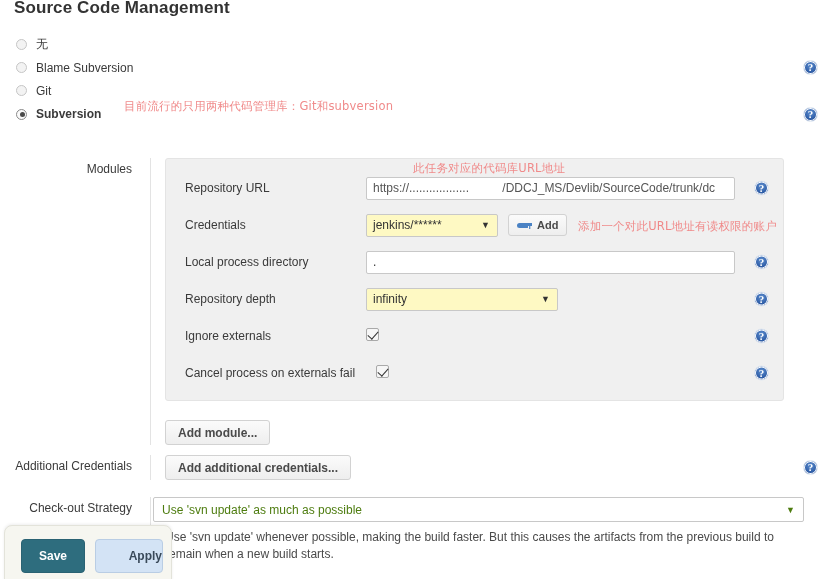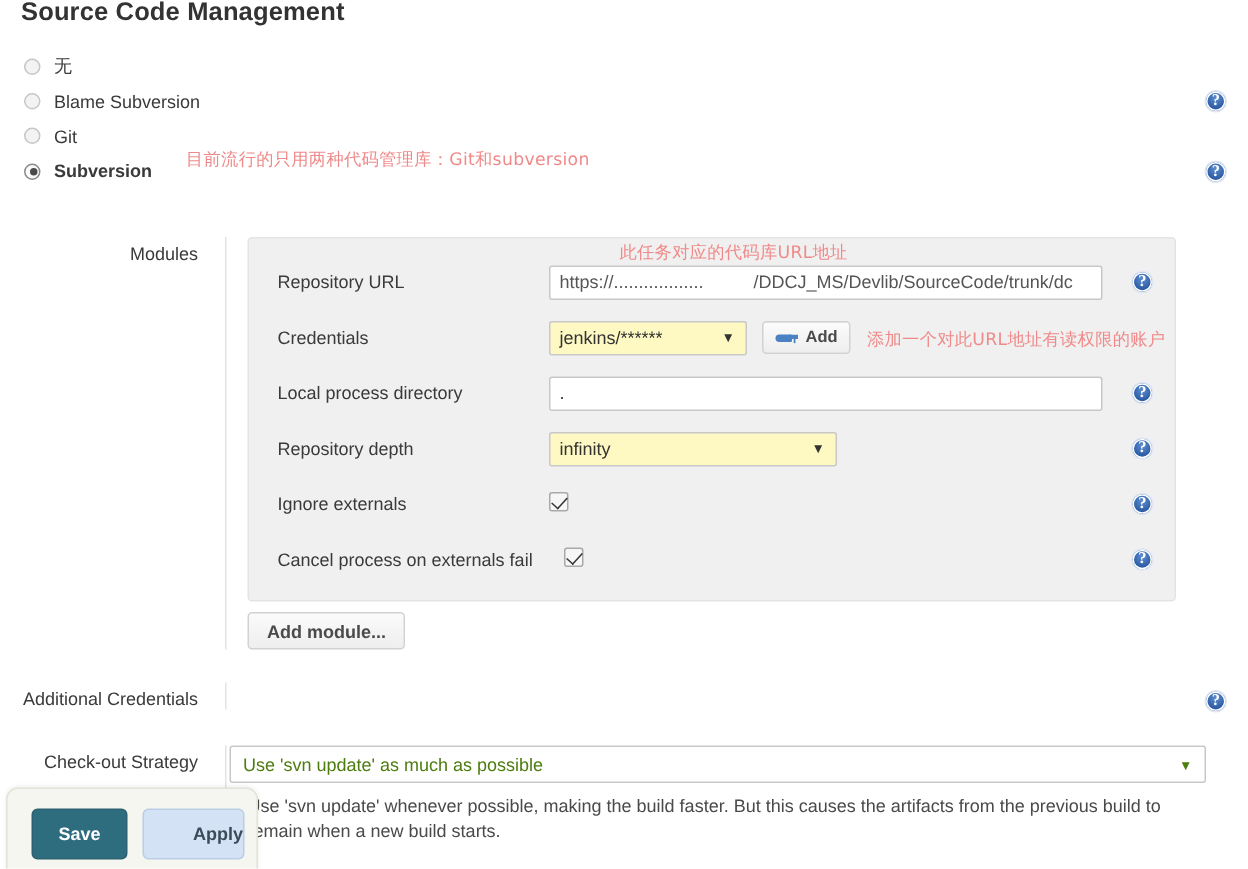--- a/index.html
+++ b/index.html
@@ -402,7 +402,7 @@
       </div>
 
       
-      <div class="btn" style="margin-left:14px; margin-top:7px;">
+      <div class="btn" style="margin-left:14px; margin-top:19px;">
         <span>Add module...</span>
       </div>
 

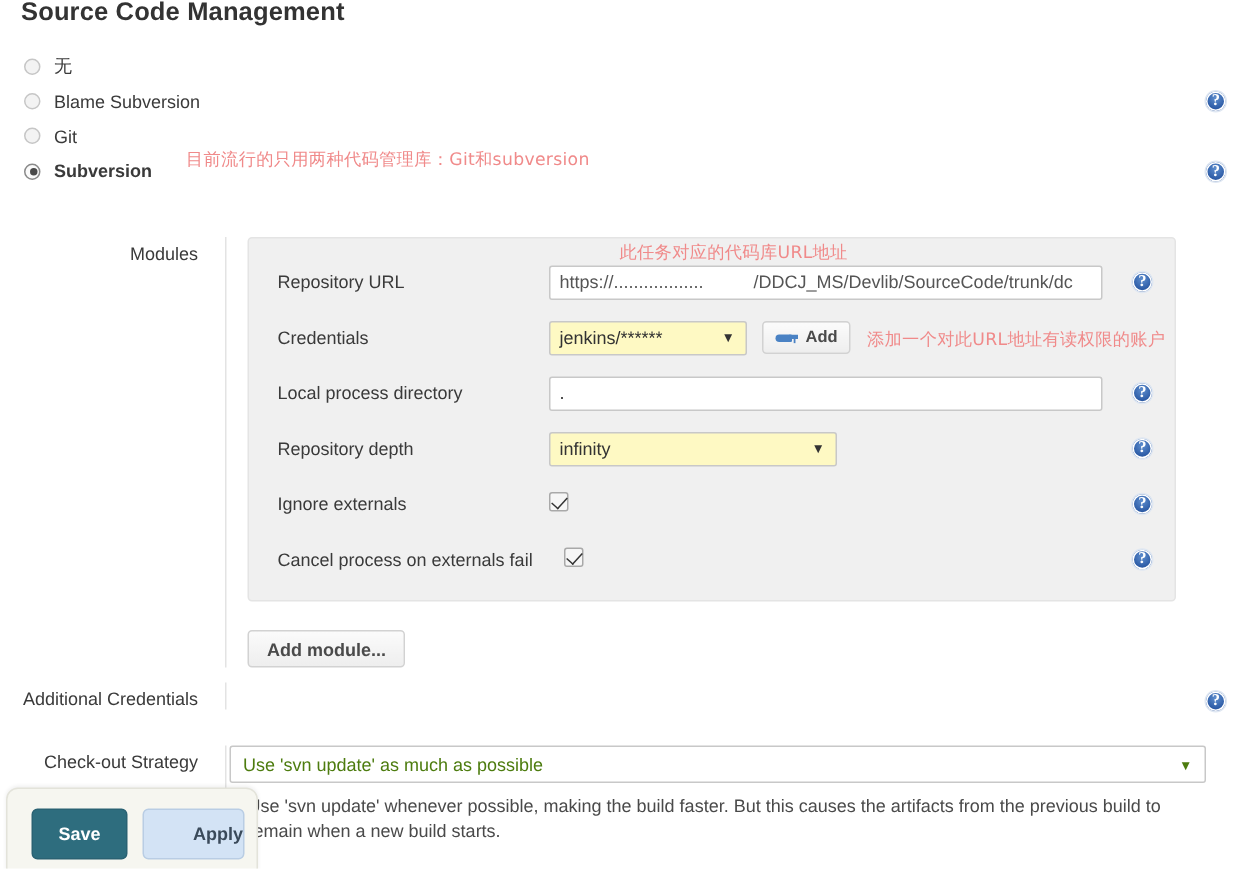--- a/index.html
+++ b/index.html
@@ -417,6 +417,9 @@
     <div class="left-label">Additional Credentials</div>
     <div class="left-sep"></div>
     <div class="right-area">
+      <div class="btn" style="margin-left:14px;">
+        <span>Add additional credentials...</span>
+      </div>
       <span class="help-icon" style="position:absolute; right:14px; top:5px;"></span>
     </div>
   </div>

